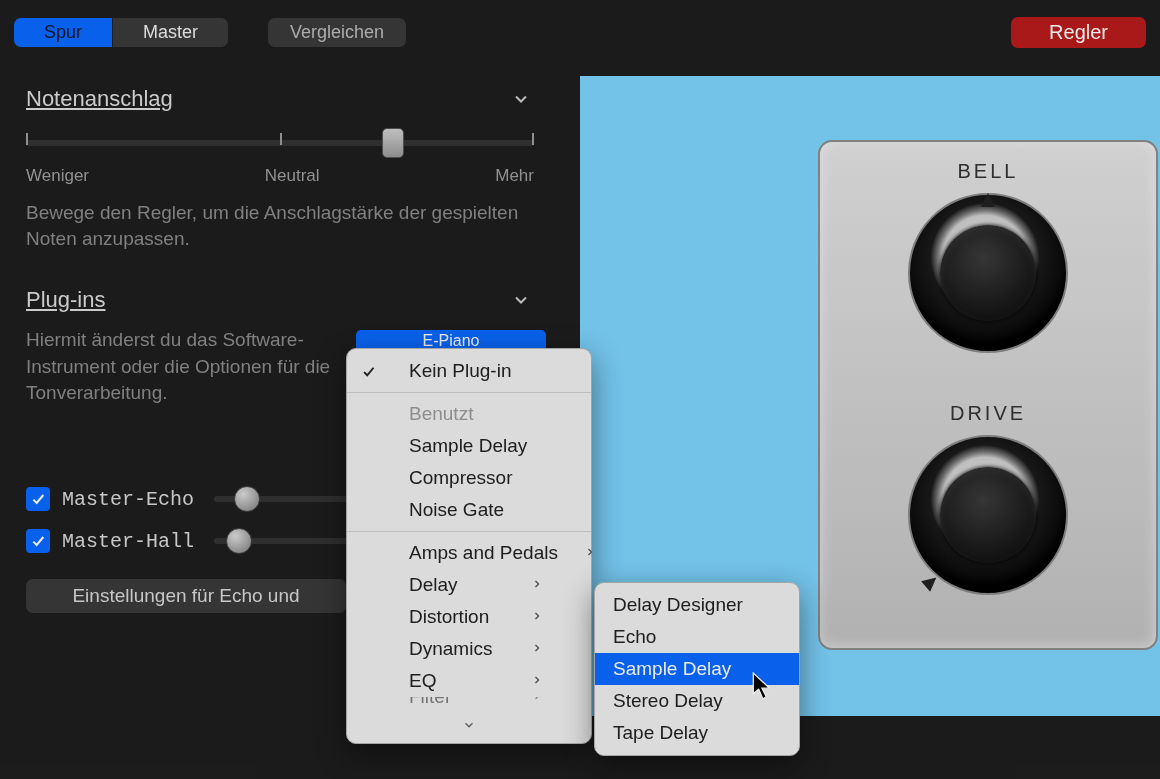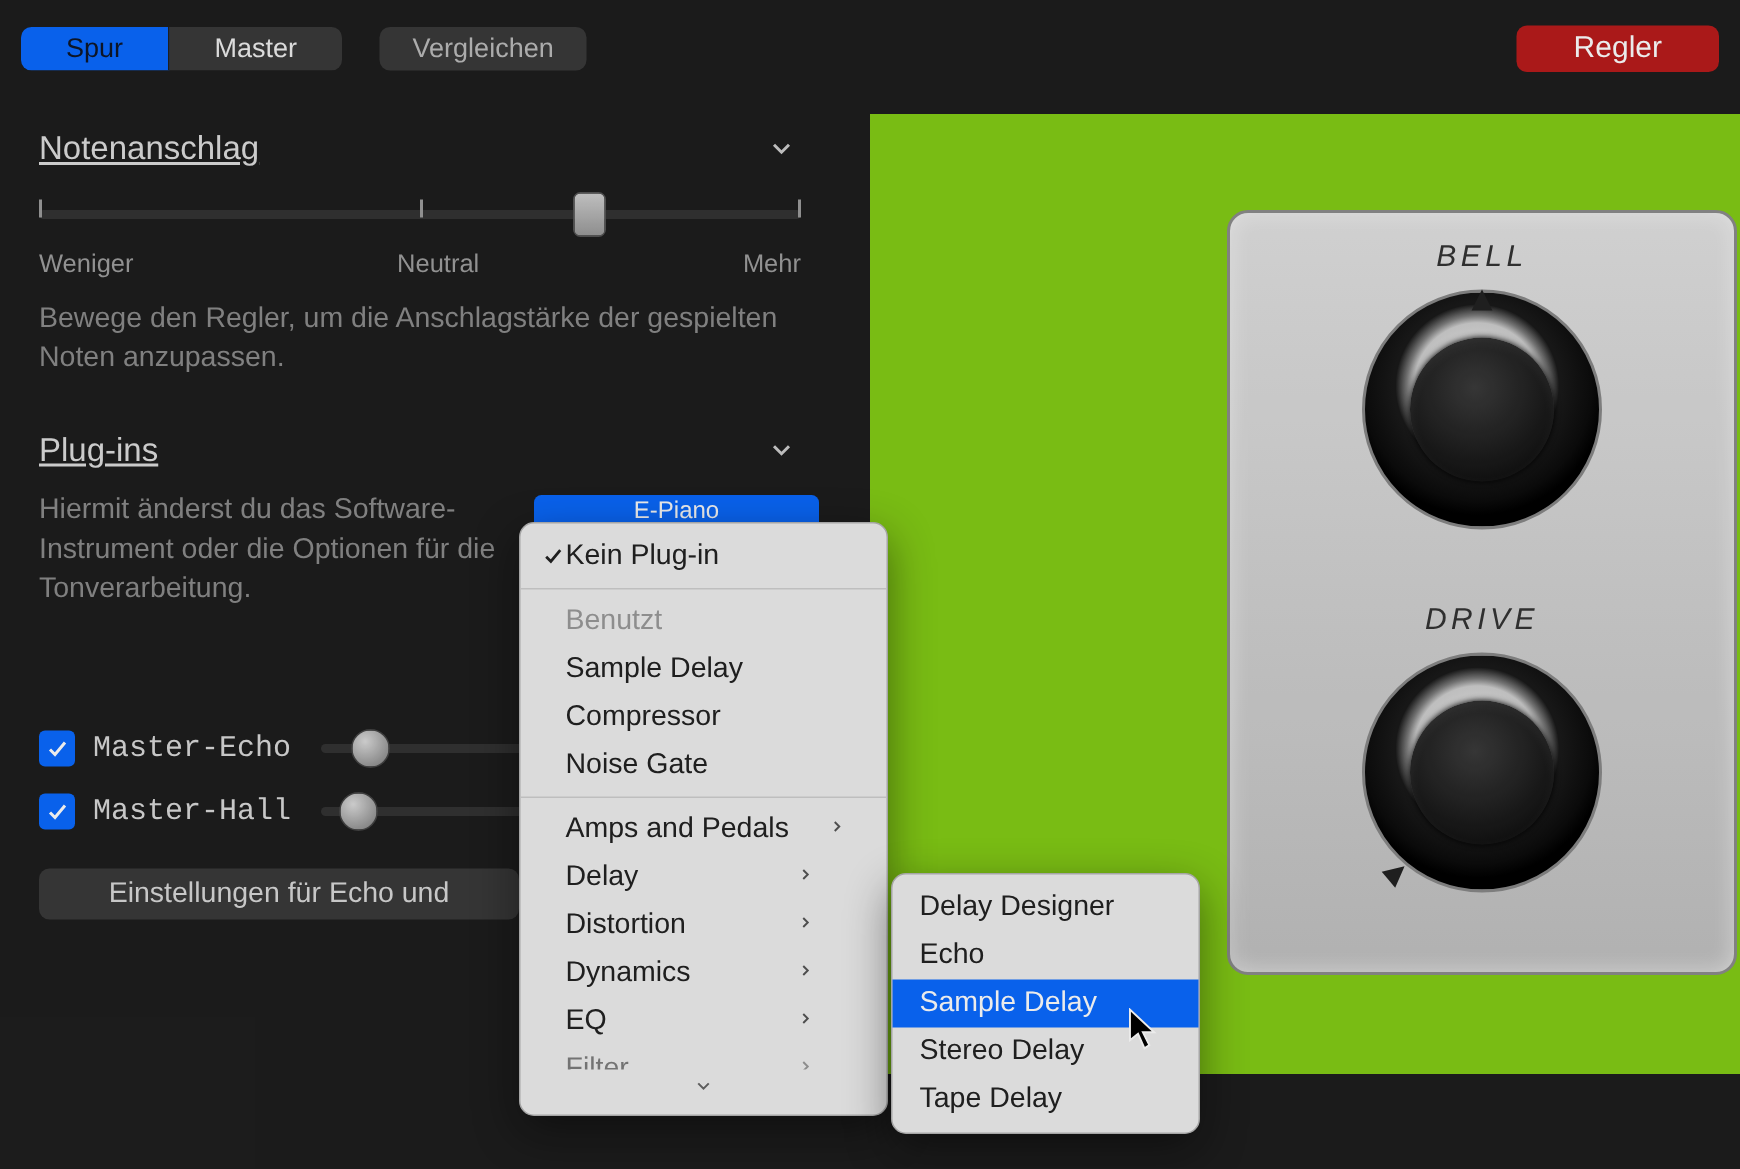--- a/index.html
+++ b/index.html
@@ -9,7 +9,7 @@
   .seg-btn { padding:4px 30px; font-size:18px; background:#3a3a3a; color:#eee; border:none; cursor:pointer; border-right:1px solid #222; }
   .seg-btn.active { background:#0a6aff; color:#0f172a; }
   .seg-btn:last-child{border-right:none;}
-  .cmp-btn { margin-left:25px; padding:4px 22px; font-size:18px; background:#3a3a3a; color:#bbb; border-radius:7px; border:none; cursor:pointer; }
+  .cmp-btn { margin-left:40px; padding:4px 22px; font-size:18px; background:#3a3a3a; color:#bbb; border-radius:7px; border:none; cursor:pointer; }
   .regler-btn { margin-left:auto; padding:4px 38px; font-size:20px; background:#b91c1c; color:#fff; border-radius:7px; border:none; cursor:pointer; }
 
   

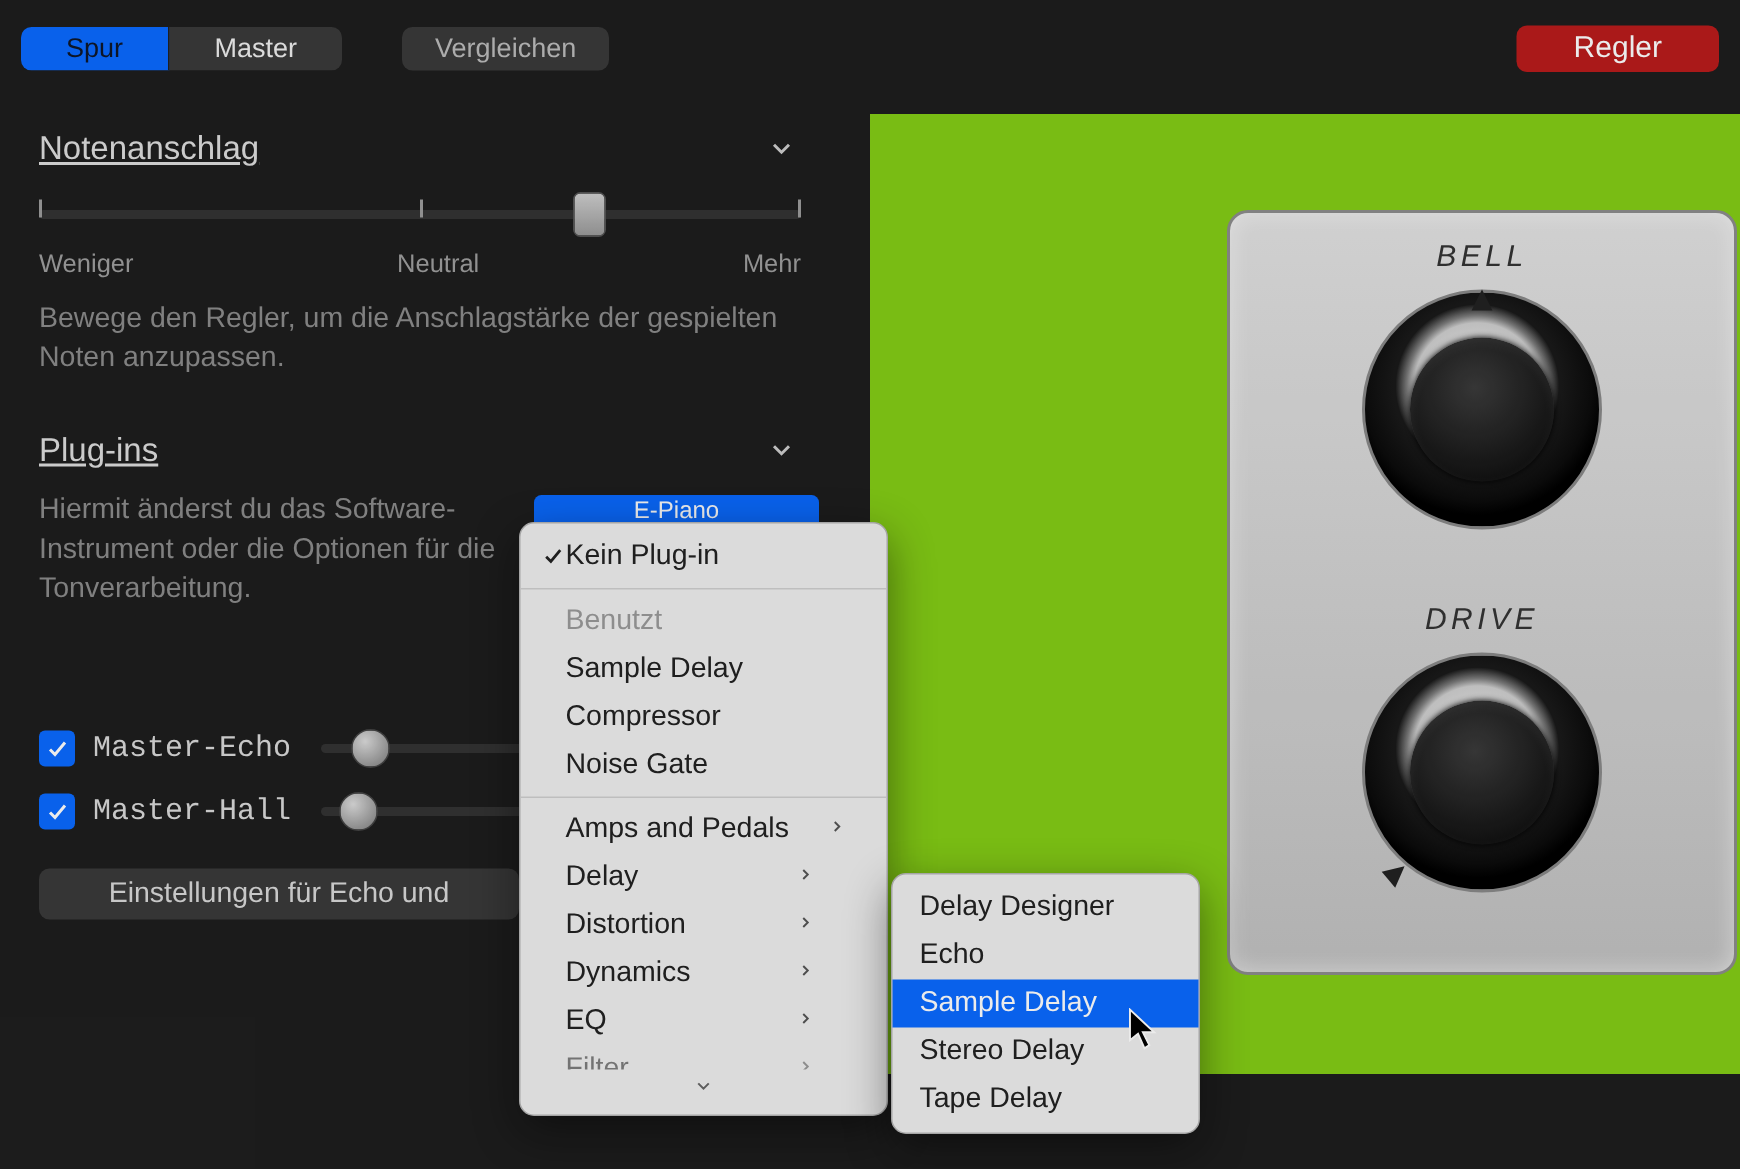--- a/index.html
+++ b/index.html
@@ -40,7 +40,7 @@
   .echo-settings-btn { margin-top:26px; width:320px; padding:6px 16px; background:#3a3a3a; color:#d8d8d8; font-size:19px; border-radius:7px; border:none; cursor:default; text-align:center; white-space:nowrap; overflow:hidden;}
 
   
-  .hw-outer { position:absolute; right:0; top:76px; width:580px; height:640px; background:#84cc16;font-style:italic; }
+  .hw-outer { position:absolute; right:0; top:76px; width:580px; height:640px; background:#7dd3fc; }
   .hw-panel { position:absolute; left:238px; top:64px; width:340px; height:510px; background:linear-gradient(#e2e2e2,#c1c1c1); border:2px solid #8c8c8c; border-radius:14px; box-shadow:inset 0 0 14px rgba(255,255,255,.6);}
   .knob-wrap { position:absolute; width:100%; text-align:center; }
   .knob-label { font-size:20px; letter-spacing:3px; color:#333; font-weight:500; margin-bottom:10px;}

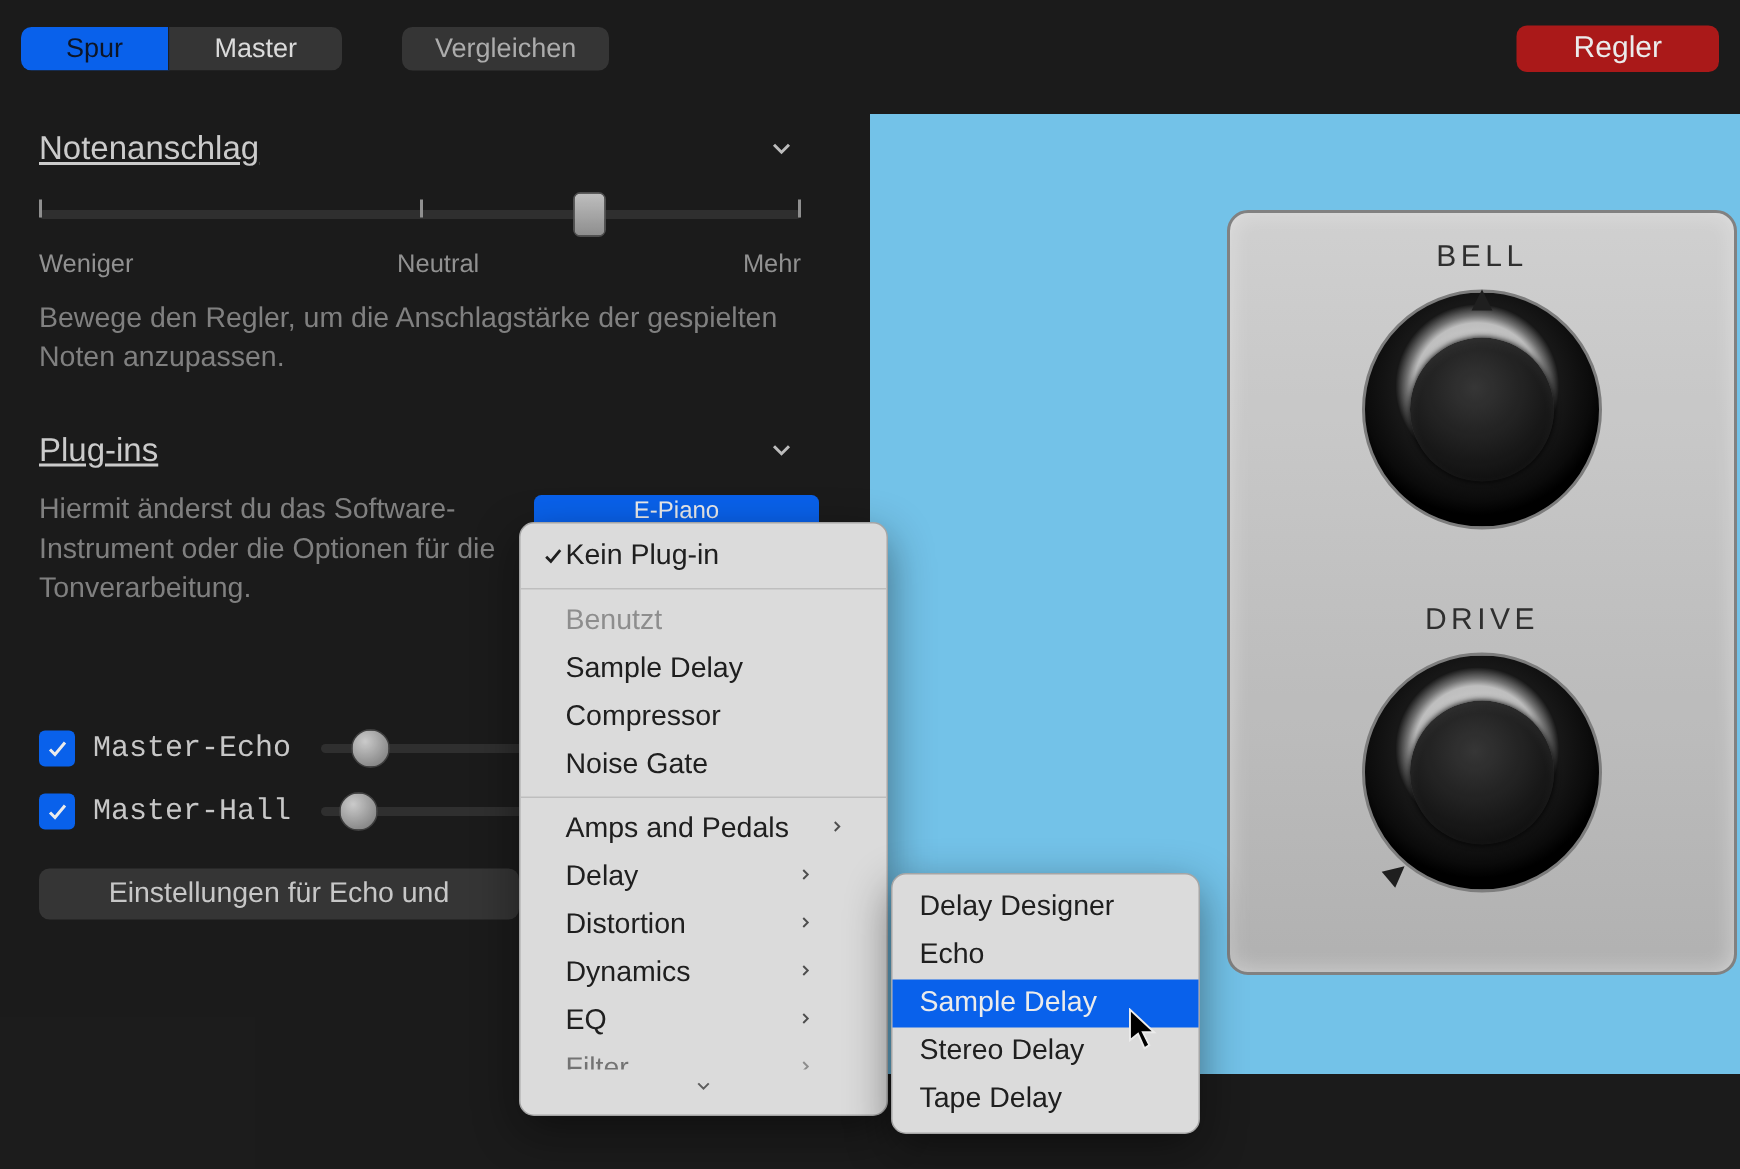--- a/index.html
+++ b/index.html
@@ -53,7 +53,7 @@
 
   
   .menu { position:absolute; background:#eeeeee; border:1px solid #b4b4b4; border-radius:10px; padding:6px 0; box-shadow:0 10px 30px rgba(0,0,0,.45); color:#222; font-size:19px;}
-  .menu .item { padding:5px 48px 5px 30px; white-space:nowrap; cursor:pointer; position:relative; display:flex; align-items:flex-start;}
+  .menu .item { padding:5px 48px 5px 62px; white-space:nowrap; cursor:pointer; position:relative; display:flex; align-items:flex-end;}
   .menu .item.disabled { color:#9a9a9a; cursor:default;}
   .menu .item.highlight {}
   .menu .item.selected { background:#0a6aff; color:#fff; }

